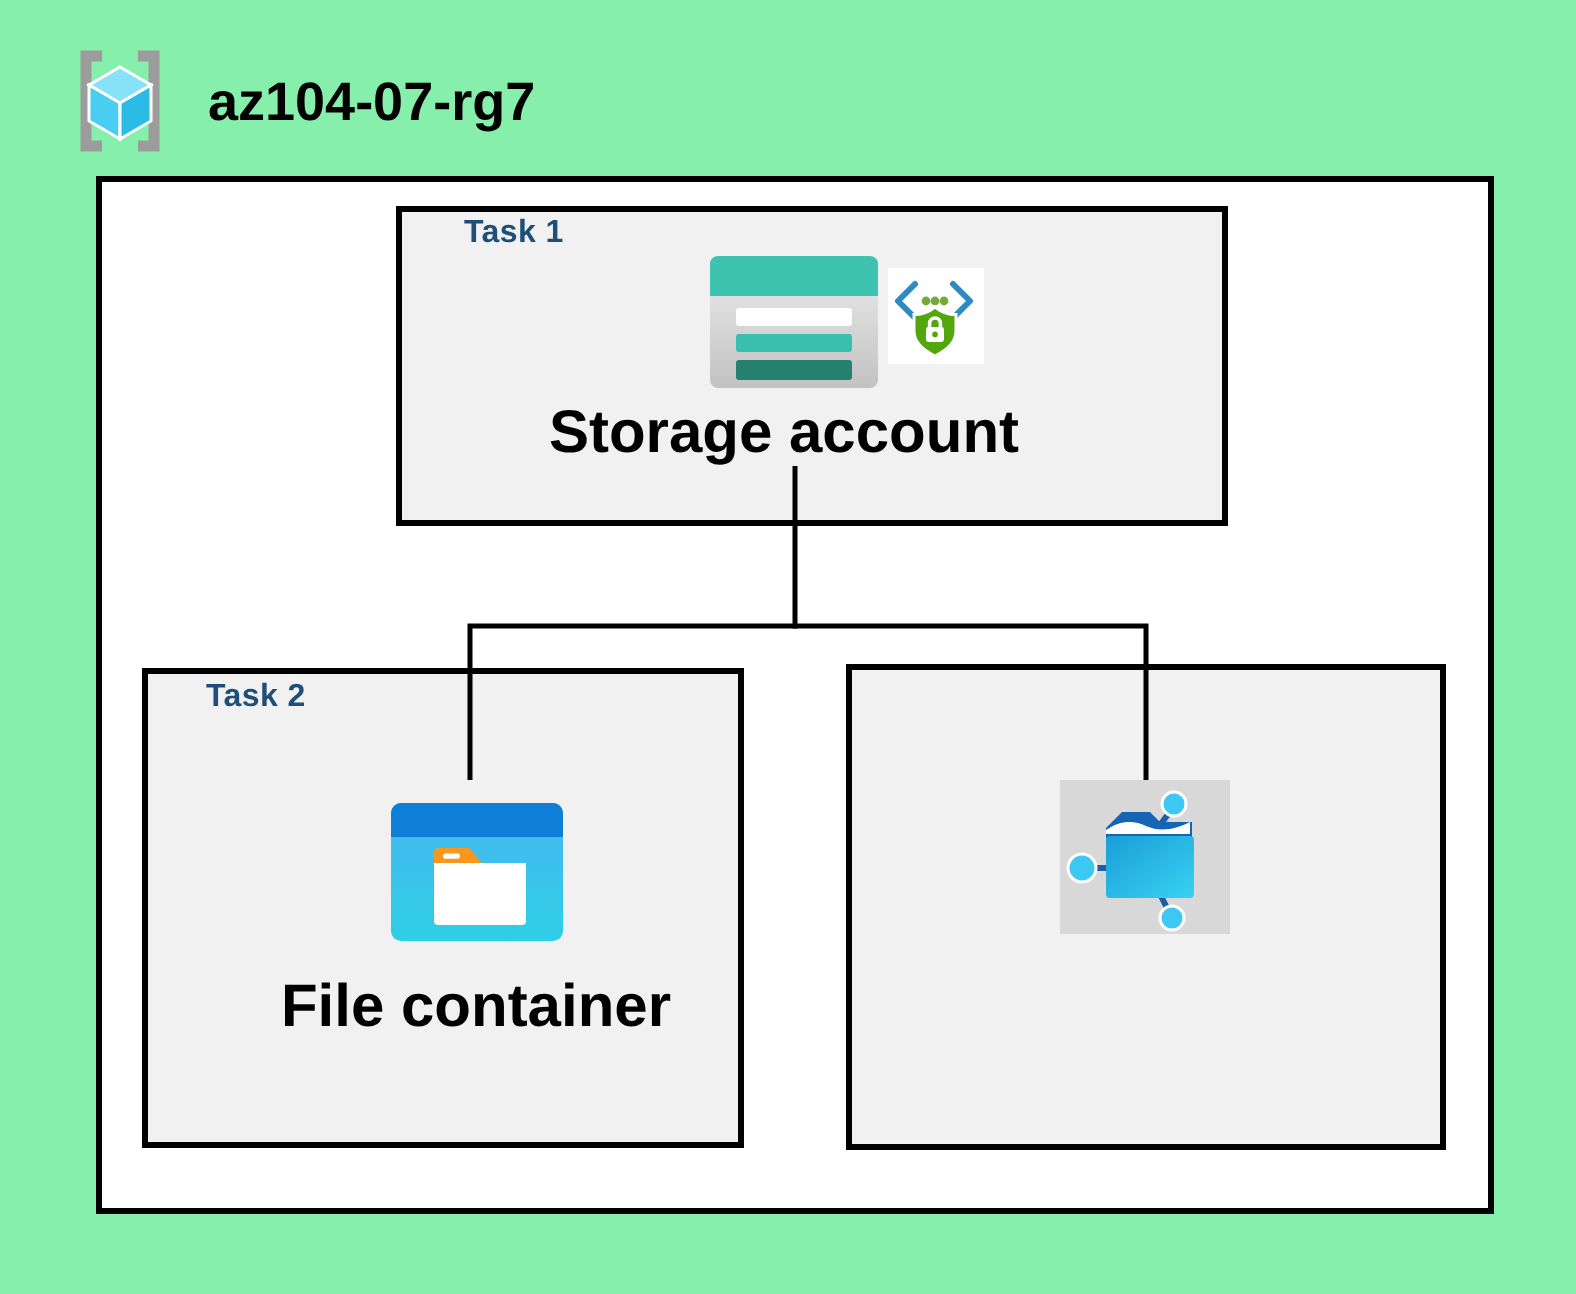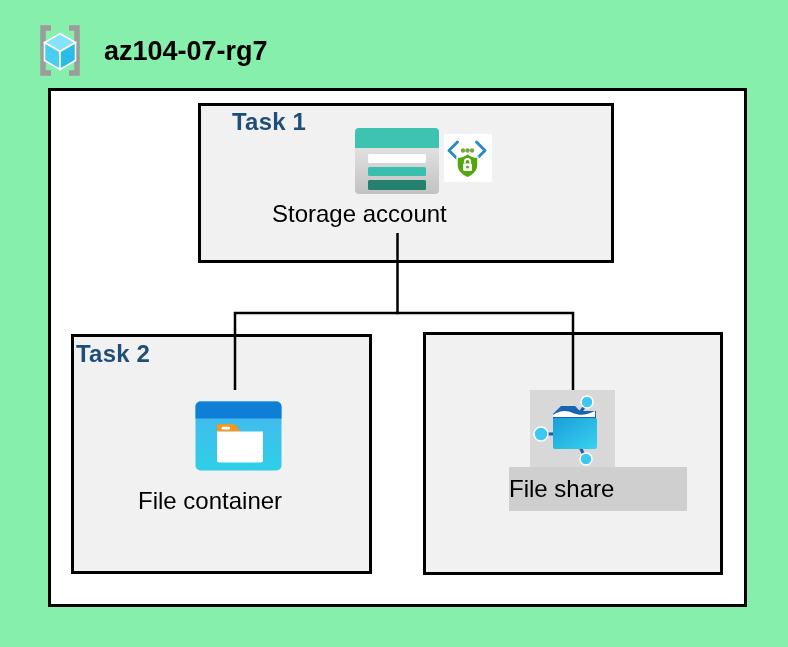--- a/index.html
+++ b/index.html
@@ -8,7 +8,7 @@
   .abs { position:absolute; }
   .box { position:absolute; border:3px solid #000000; background:#f1f1f1; }
   .outer-box { position:absolute; border:3px solid #000000; background:#ffffff; }
-  .task-title { position:absolute; font-weight:bold; font-size:24px; color:#1f4e79; letter-spacing:0.2px; }
+  .task-title { position:absolute; font-weight:bold; font-size:16px; color:#1f4e79; letter-spacing:0.2px; }
   .item-label { position:absolute; font-weight:normal; font-size:24px; color:#000000; text-align:left; }
   .rg-name { position:absolute; left:104px; top:36px; font-weight:bold; font-size:27px; color:#000000; }
   .connectors { position:absolute; left:0; top:0; pointer-events:none; }

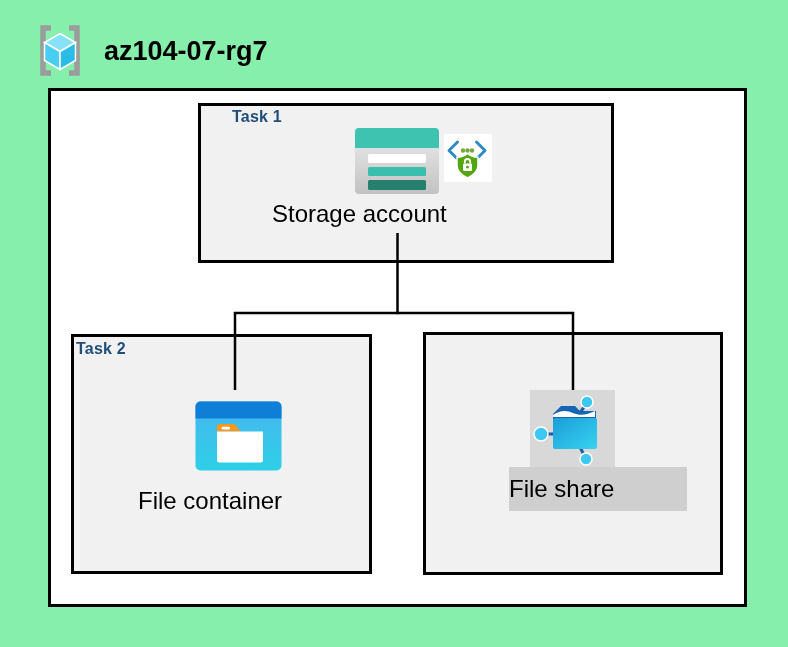--- a/index.html
+++ b/index.html
@@ -9,7 +9,7 @@
   .box { position:absolute; border:3px solid #000000; background:#f1f1f1; }
   .outer-box { position:absolute; border:3px solid #000000; background:#ffffff; }
   .task-title { position:absolute; font-weight:bold; font-size:16px; color:#1f4e79; letter-spacing:0.2px; }
-  .item-label { position:absolute; font-weight:normal; font-size:24px; color:#000000; text-align:left; }
+  .item-label { position:absolute; font-weight:bold; font-size:30px; color:#000000; text-align:center; }
   .rg-name { position:absolute; left:104px; top:36px; font-weight:bold; font-size:27px; color:#000000; }
   .connectors { position:absolute; left:0; top:0; pointer-events:none; }
   .gray-sq { position:absolute; left:530px; top:390px; width:85px; height:77px; background:#d8d8d8; }

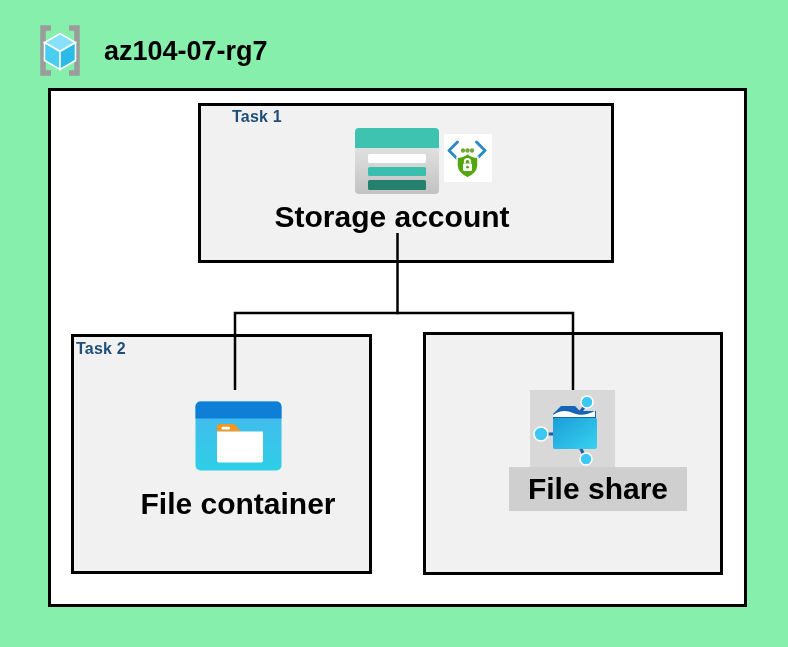--- a/index.html
+++ b/index.html
@@ -65,7 +65,7 @@
   <div class="item-label" style="left:272px; top:200px; width:240px;">Storage account</div>
 
   <div class="box" style="left:71px; top:334px; width:301px; height:240px;"></div>
-  <div class="task-title" style="left:76px; top:340px;">Task 2</div>
+  <div class="task-title" style="left:103px; top:340px;">Task 2</div>
 
   <svg class="abs" style="left:195px; top:401px;" width="87" height="70" viewBox="0 0 87 70">
     <defs>

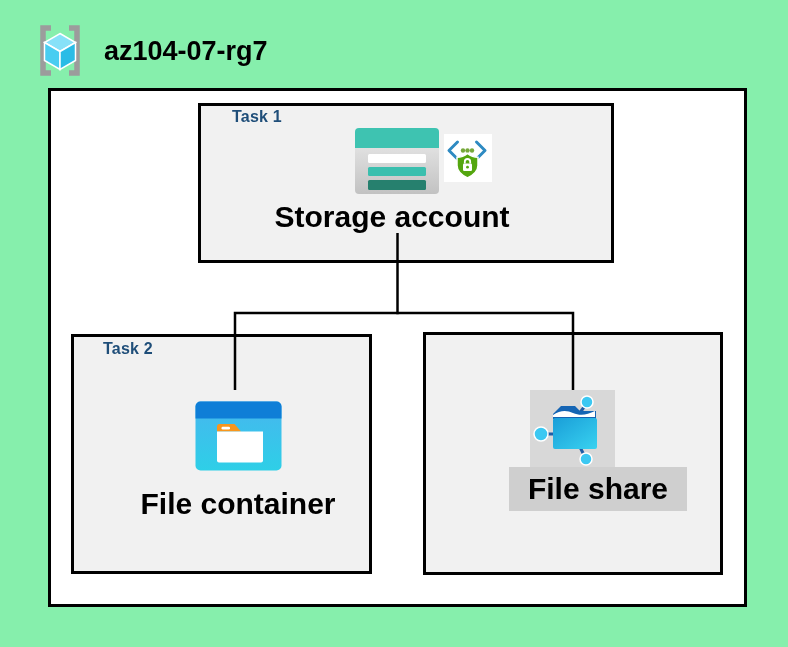--- a/index.html
+++ b/index.html
@@ -103,9 +103,6 @@
     <circle cx="9" cy="43" r="7" fill="#3cc8f2" stroke="#ffffff" stroke-width="1.5"></circle>
     <circle cx="54" cy="68" r="6" fill="#3cc8f2" stroke="#ffffff" stroke-width="1.5"></circle>
   </svg>
-  <div class="gray-bar">
-    <div class="item-label">File share</div>
-  </div>
 
   <svg class="connectors" width="788" height="647" viewBox="0 0 788 647">
     <path d="M397.5,233 V314.25" stroke="#000000" stroke-width="2.5" fill="none"></path>

